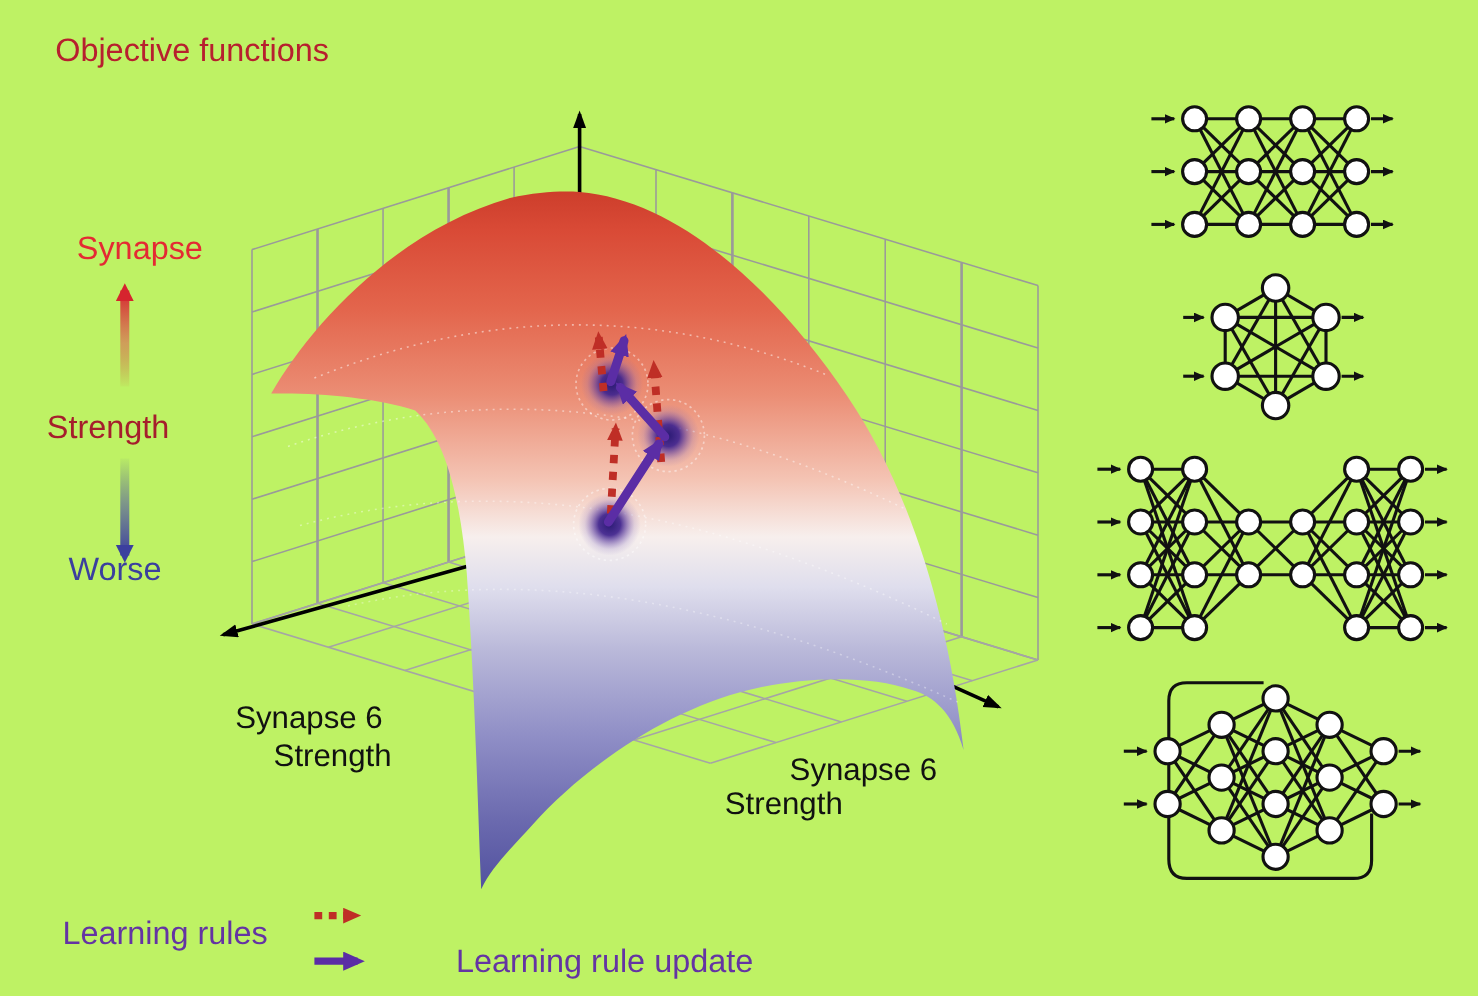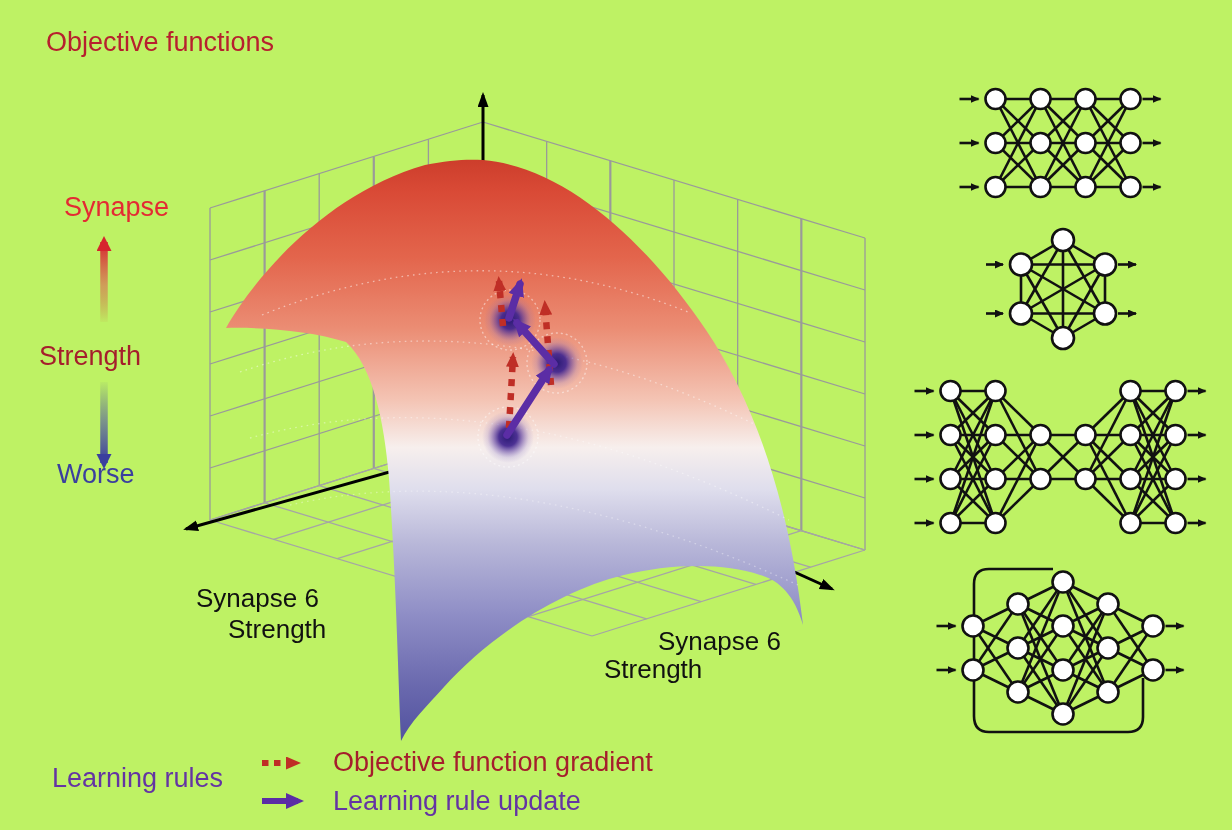--- a/index.html
+++ b/index.html
@@ -399,7 +399,6 @@
 <div class="label t-black" style="left:604px;top:655px">Strength</div>
 
 <div class="label t-purple" style="left:52px;top:763px">Learning rules</div>
-<div class="label legend-red" style="left:333px;top:747px">Objective function gradient</div>
 <div class="label legend-purple" style="left:333px;top:786px">Learning rule update</div>
 
 </div>

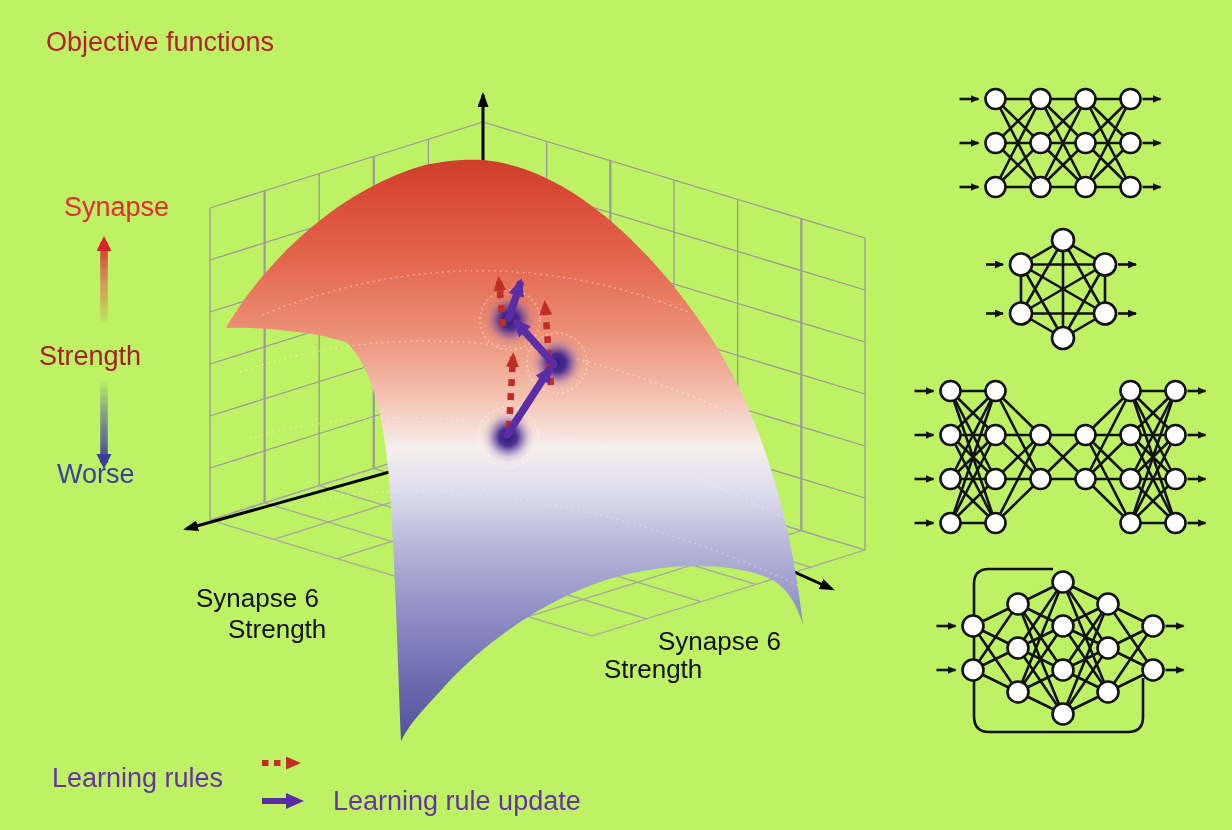--- a/index.html
+++ b/index.html
@@ -16,7 +16,7 @@
   .t-purple{color:#6434a3;}
   .t-black{color:#111111;font-size:26px;}
   .legend-red{color:#a51e2c;font-size:27px;}
-  .legend-purple{color:#6434a3;font-size:27px;}
+  .legend-purple{color:#6434a3;font-size:27px;margin-left:47px;}
 </style>
 </head>
 <body>

